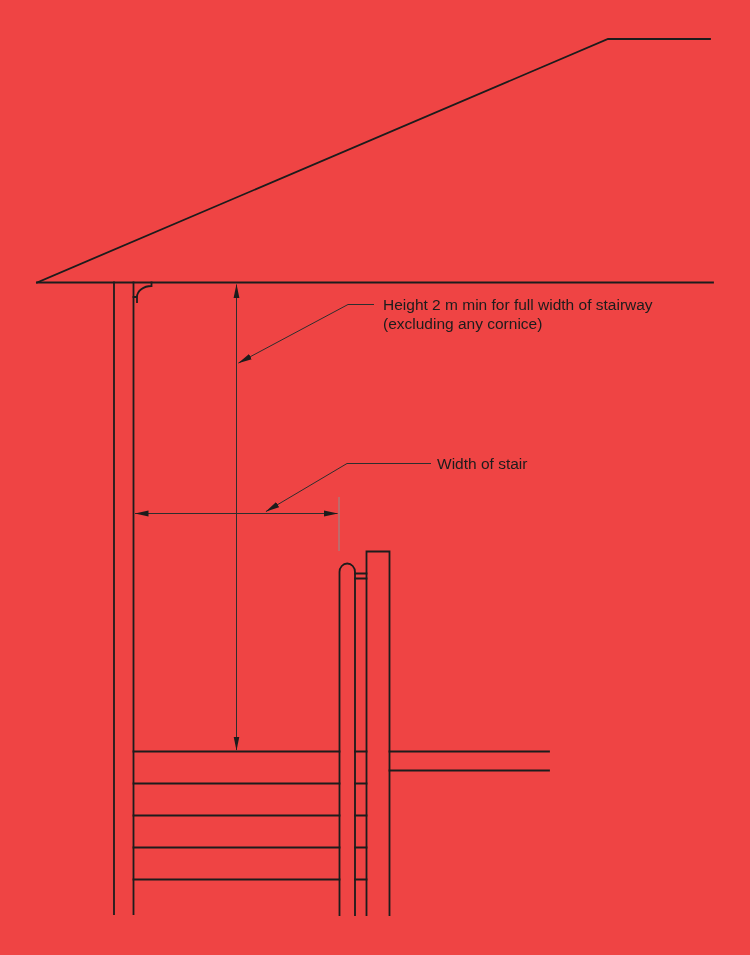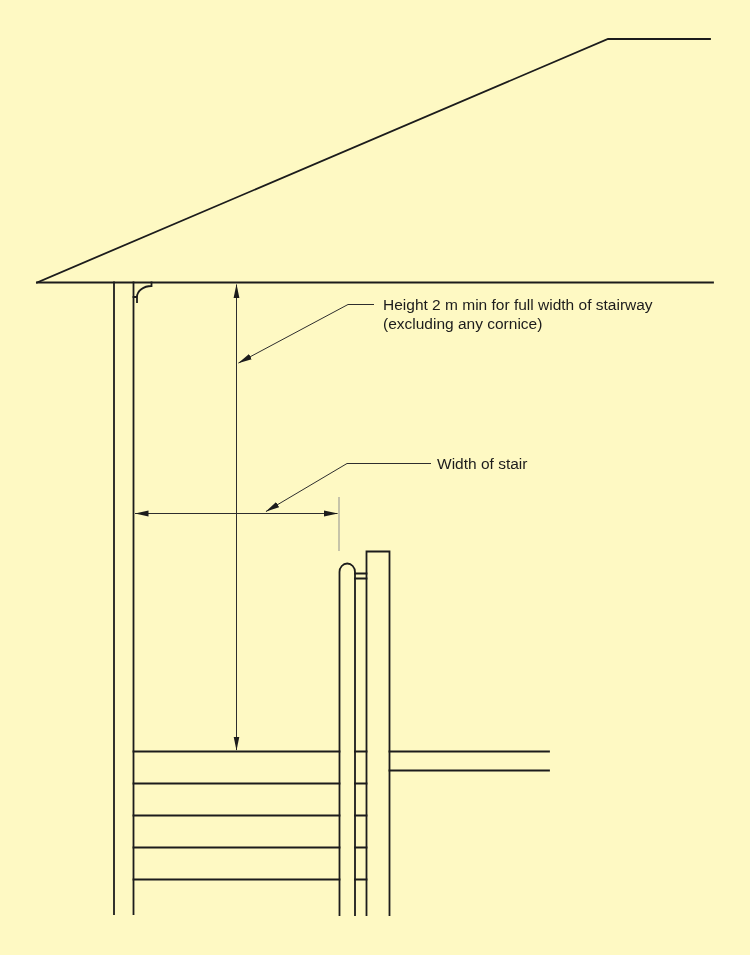--- a/index.html
+++ b/index.html
@@ -14,7 +14,7 @@
     position: relative;
     width: 750px;
     height: 955px;
-    background: #fef9c3;
+    background: #ef4444;
     text-align: right;
   }
   svg.drawing {

